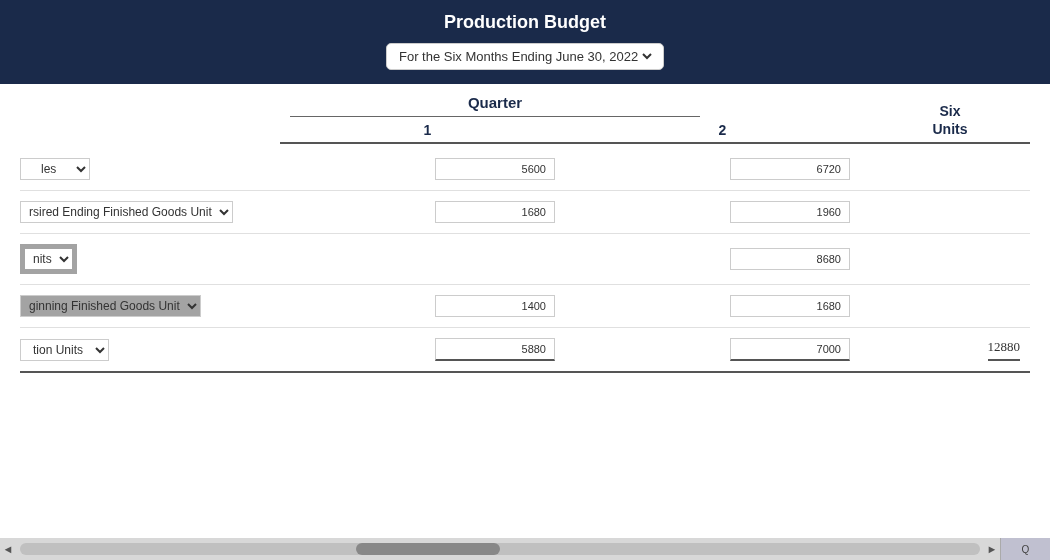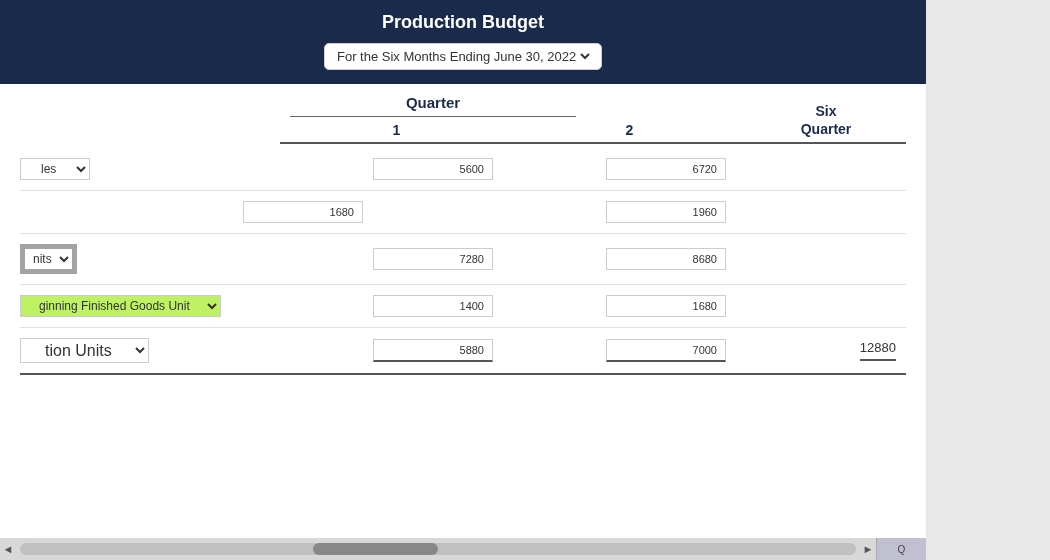--- a/index.html
+++ b/index.html
@@ -13,7 +13,7 @@
     }
 
     .main-container {
-      width: 926px;
+      width: 1050px;
       height: 560px;
       background: #ffffff;
       display: flex;

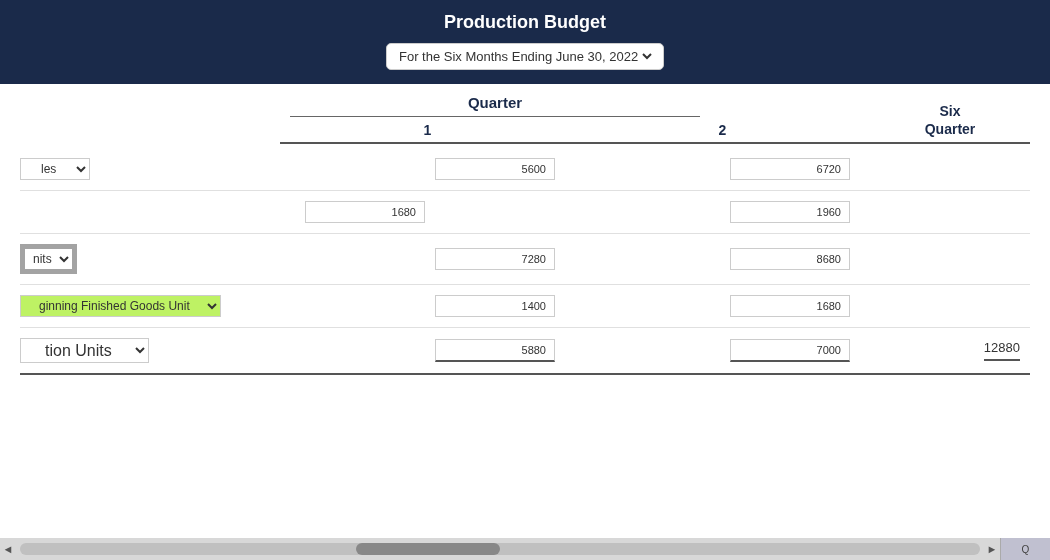--- a/index.html
+++ b/index.html
@@ -179,7 +179,7 @@
       <div class="col-header">2</div>
     </div>
     <div class="col-header-six" style="white-space:pre-line;">Six
-Quarter</div>
+Units</div>
   </div>
 
   <div class="budget-rows">

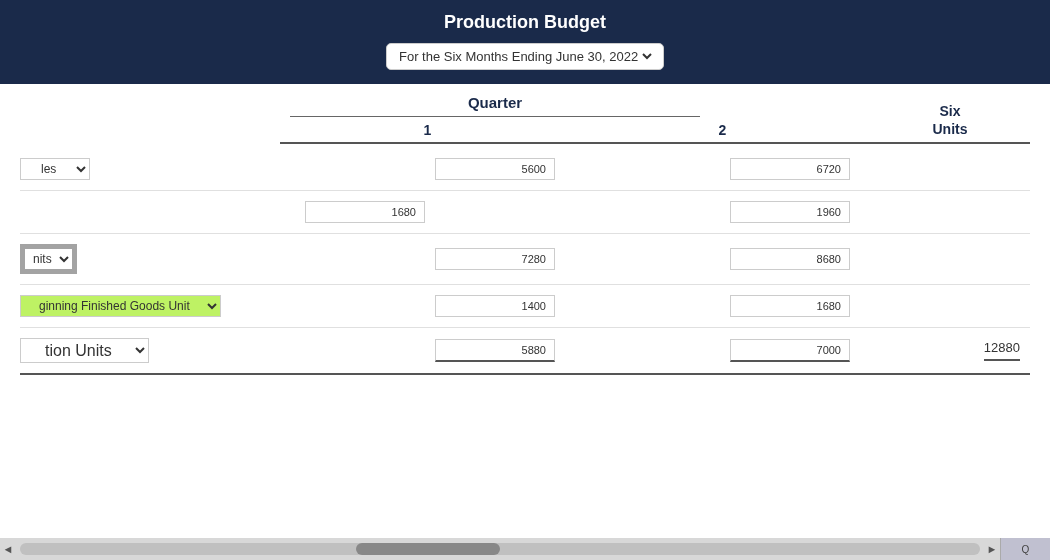--- a/index.html
+++ b/index.html
@@ -204,6 +204,11 @@
     </div>
 
     <div class="budget-row">
+      <div class="row-label">
+        <select style="border:1px solid #ccc; background:white; font-size:12px; color:#333; padding:2px 4px; max-width:240px;">
+          <option>rsired Ending Finished Goods Unit</option>
+        </select>
+      </div>
       <div class="row-data">
         <div class="data-cell">
           <input class="data-input" type="text" value="1680" readonly="" style="">

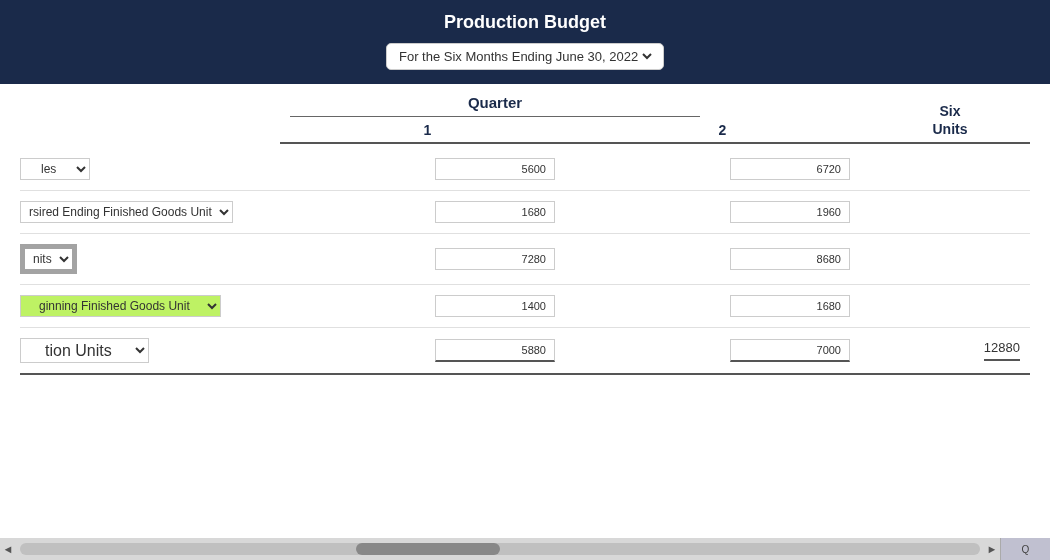--- a/index.html
+++ b/index.html
@@ -230,9 +230,6 @@
       </div>
       <div class="row-data">
         <div class="data-cell">
-          <input class="data-input" type="text" value="7280" readonly="" style="">
-        </div>
-        <div class="data-cell">
           <input class="data-input" type="text" value="8680" readonly="" style="">
         </div>
       </div>

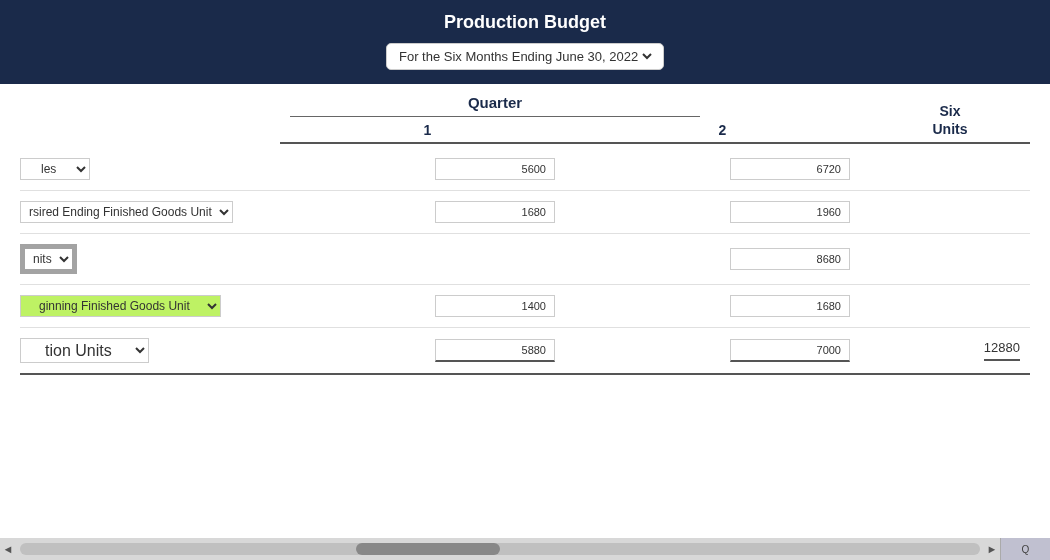--- a/index.html
+++ b/index.html
@@ -240,7 +240,7 @@
 
     <div class="budget-row">
       <div class="row-label">
-        <select style="border:1px solid #ccc; background:#bef264; font-size:12px; color:#333; padding:2px 14px; max-width:240px;">
+        <select style="border:1px solid #ccc; background:#a3a3a3; font-size:12px; color:#333; padding:2px 4px; max-width:240px;">
           <option>ginning Finished Goods Unit</option>
         </select>
       </div>

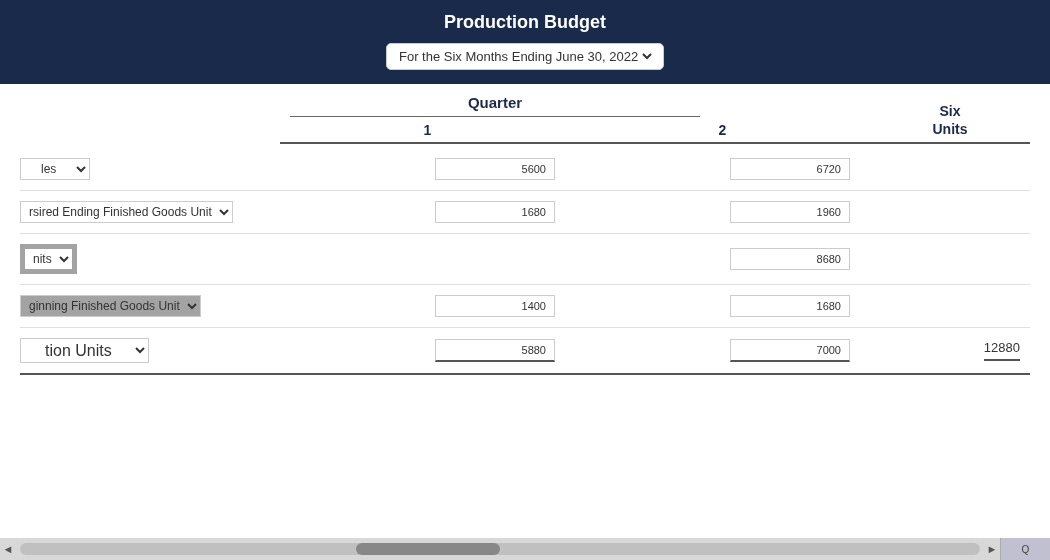--- a/index.html
+++ b/index.html
@@ -259,7 +259,7 @@
 
     <div class="budget-row" style="border-bottom:2px solid #555;">
       <div class="row-label">
-        <select style="border:1px solid #ccc; background:white; font-size:16px; color:#333; padding:2px 20px; max-width:220px;">
+        <select style="border:1px solid #ccc; background:white; font-size:12px; color:#333; padding:2px 8px; max-width:220px;">
           <option>tion Units</option>
         </select>
       </div>

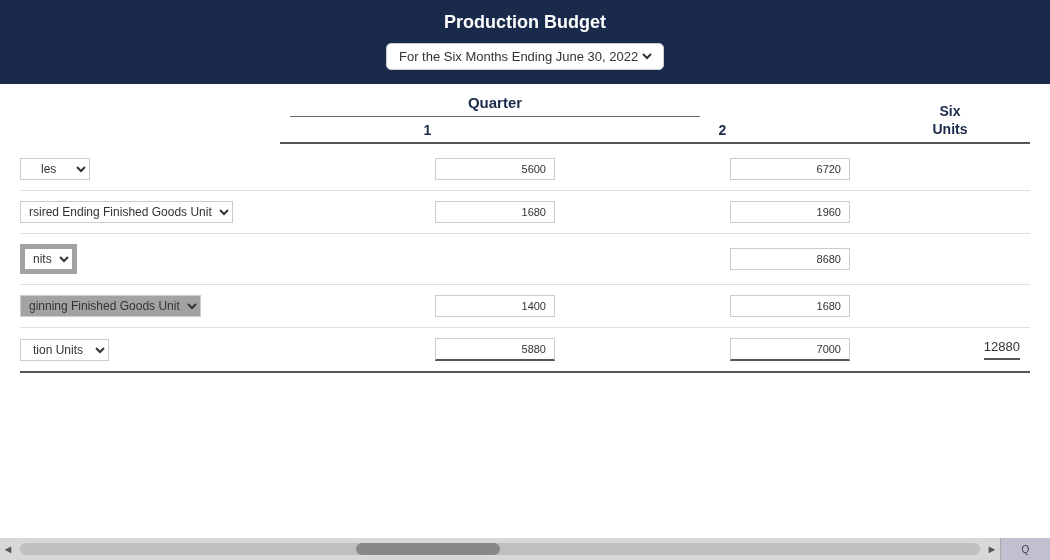--- a/index.html
+++ b/index.html
@@ -272,7 +272,7 @@
         </div>
       </div>
       <div class="six-months-cell">
-        <span class="six-months-value" style="border-bottom:2px solid #555; display:block; padding-bottom:4px;">12880</span>
+        <span class="six-months-value" style="border-bottom:2px solid #555; display:block; padding-bottom:4px;font-family:Liberation Serif, serif;">12880</span>
       </div>
     </div>
 

